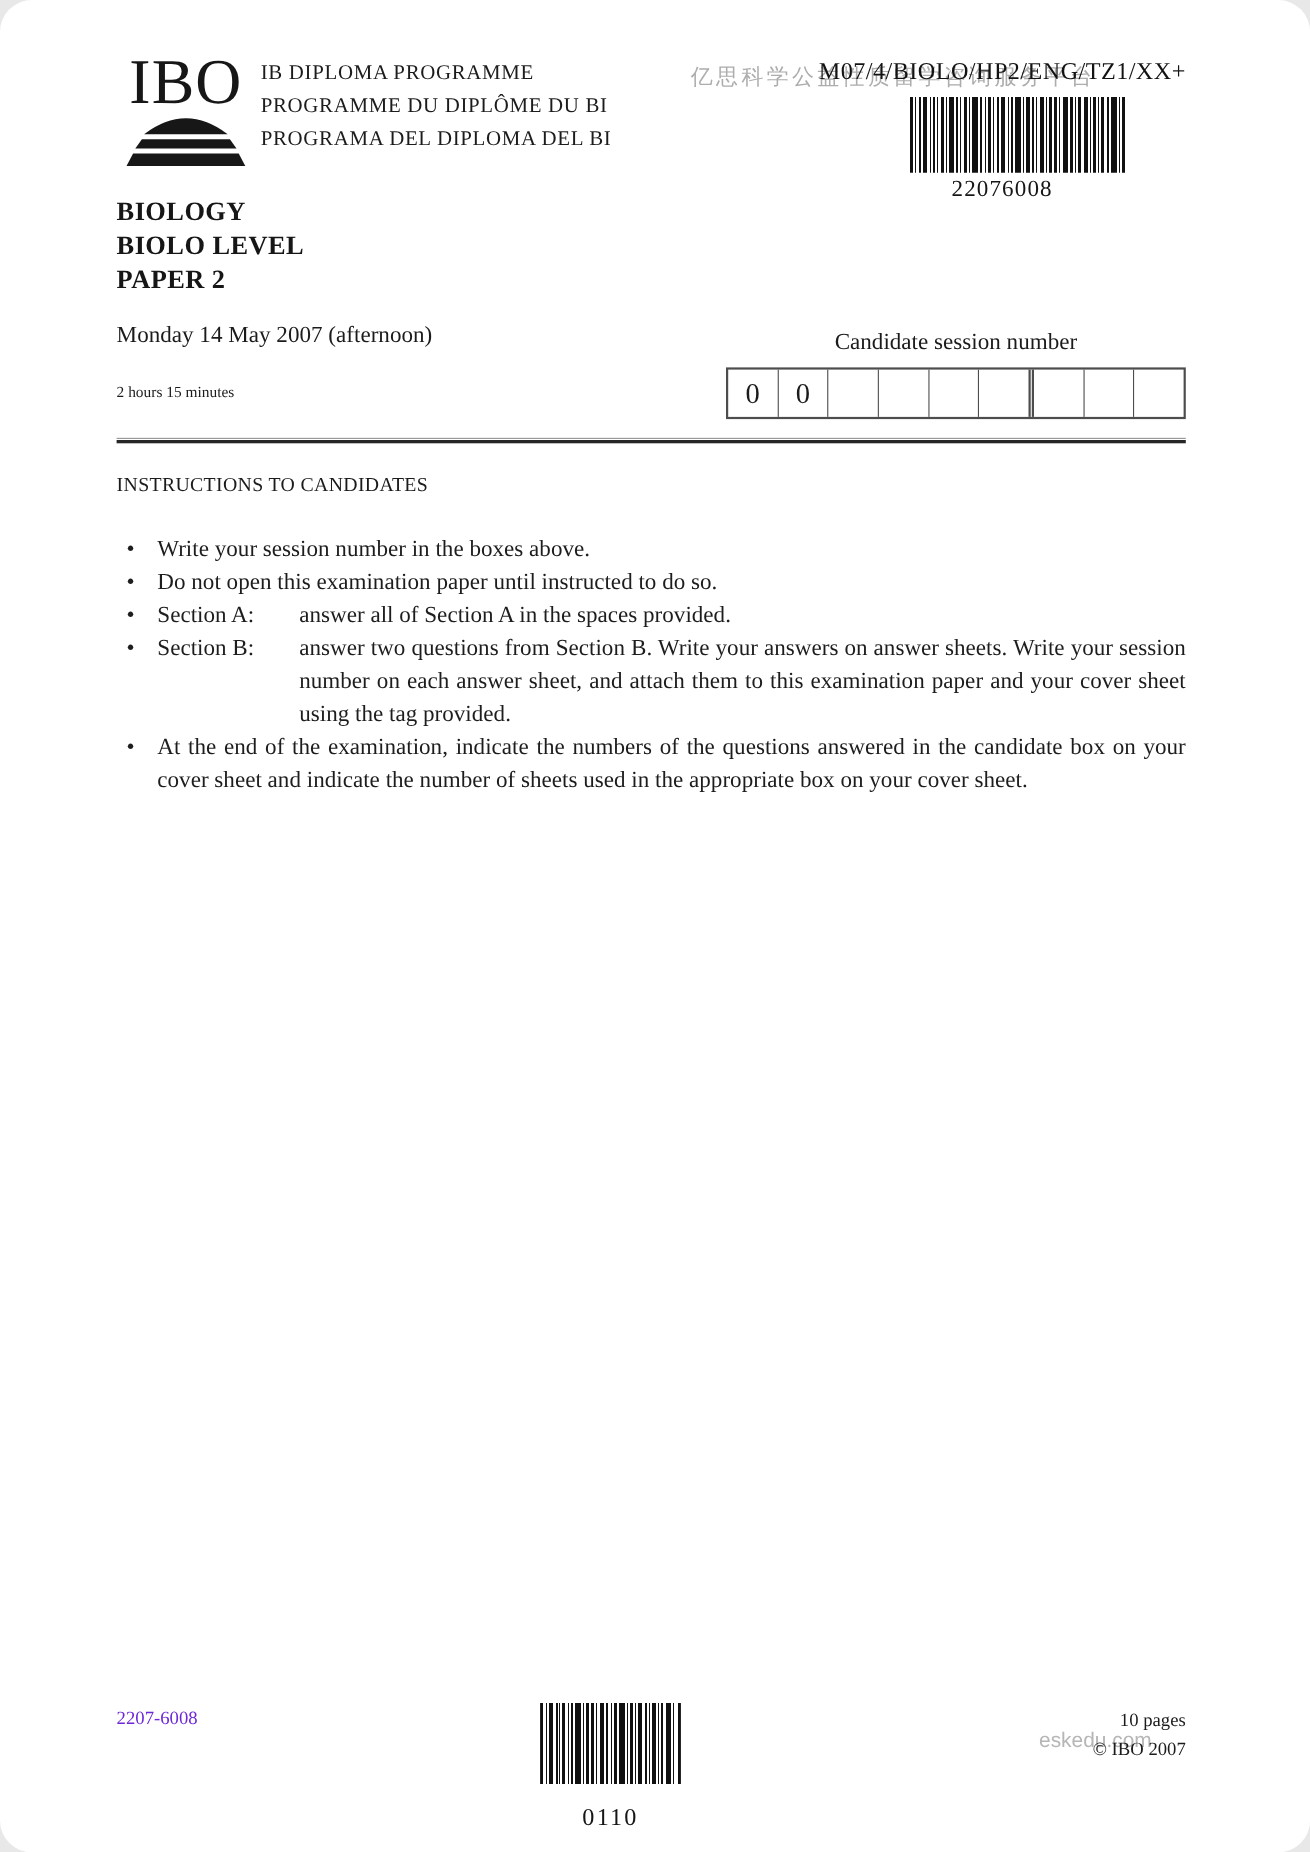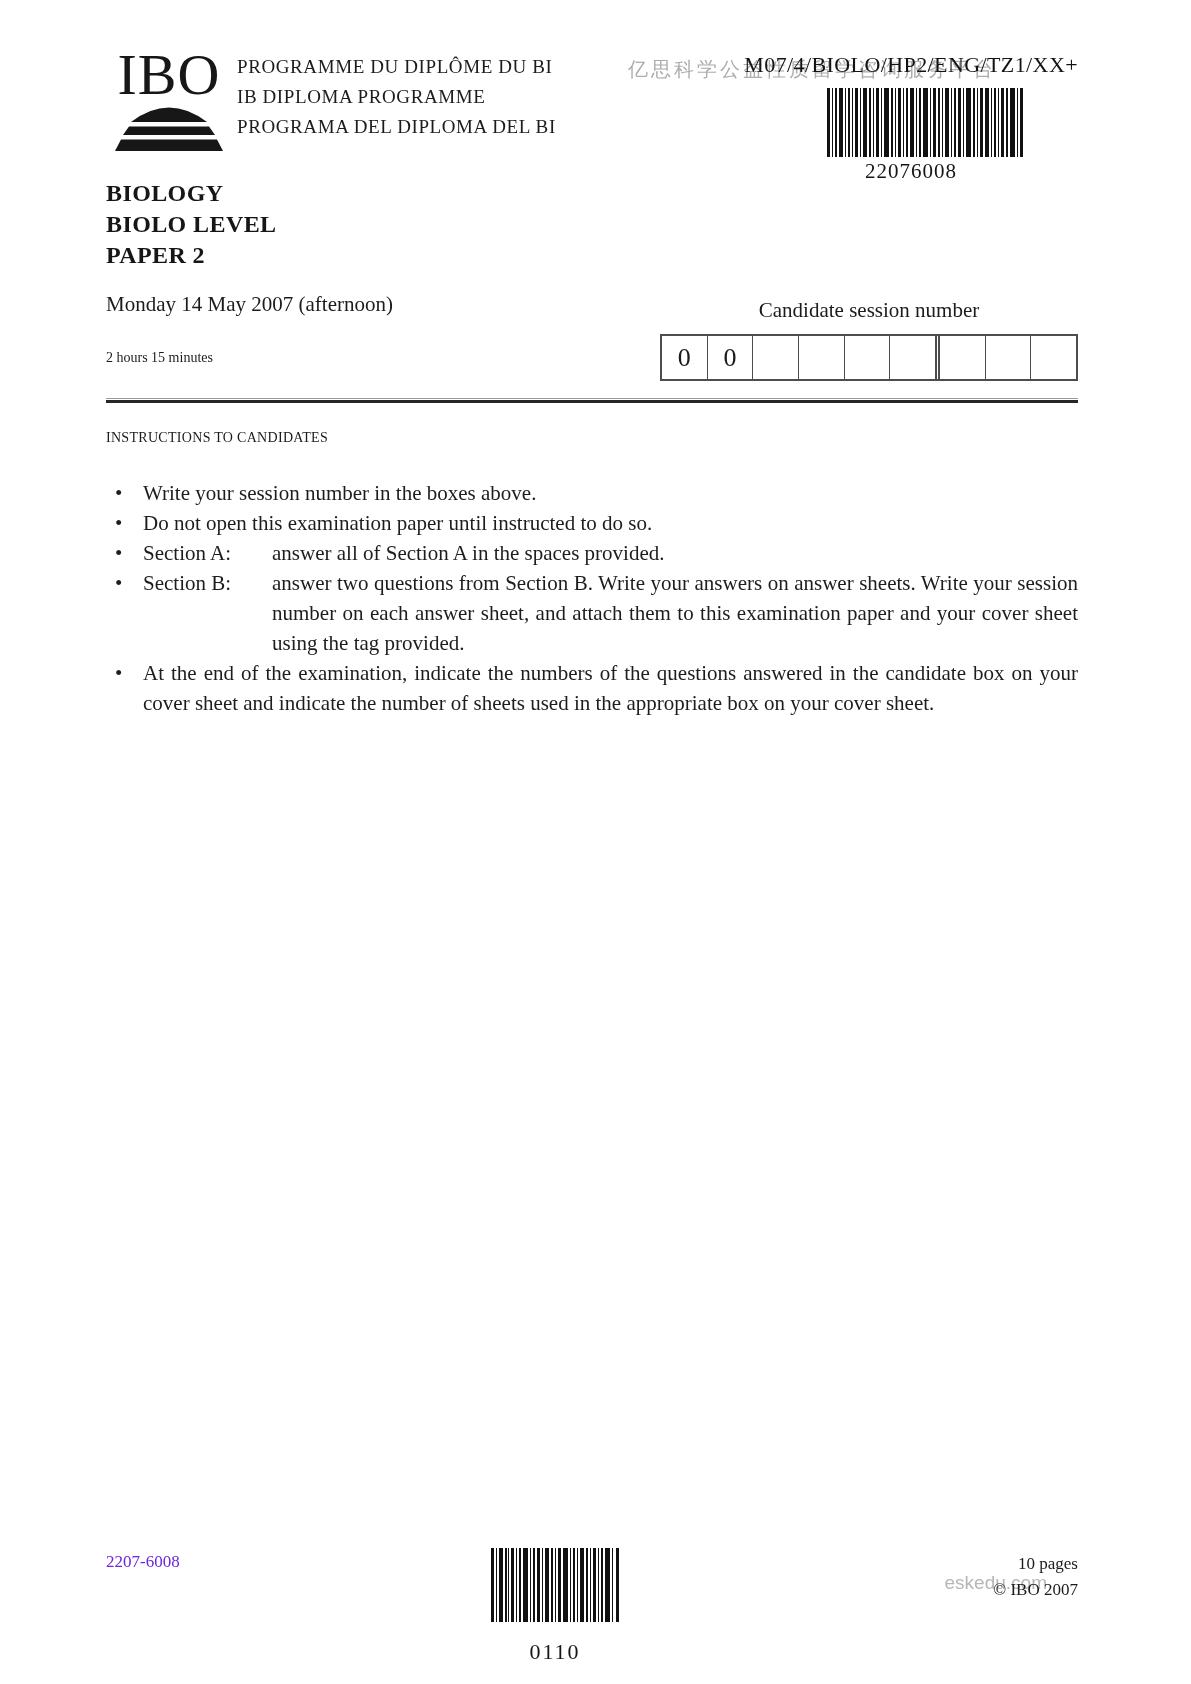--- a/index.html
+++ b/index.html
@@ -13,6 +13,7 @@
     font-family: "Liberation Serif", "DejaVu Serif", serif;
     color: #1d1d1d;
     overflow: hidden;
+    border-radius: 29px;
   }
 
   

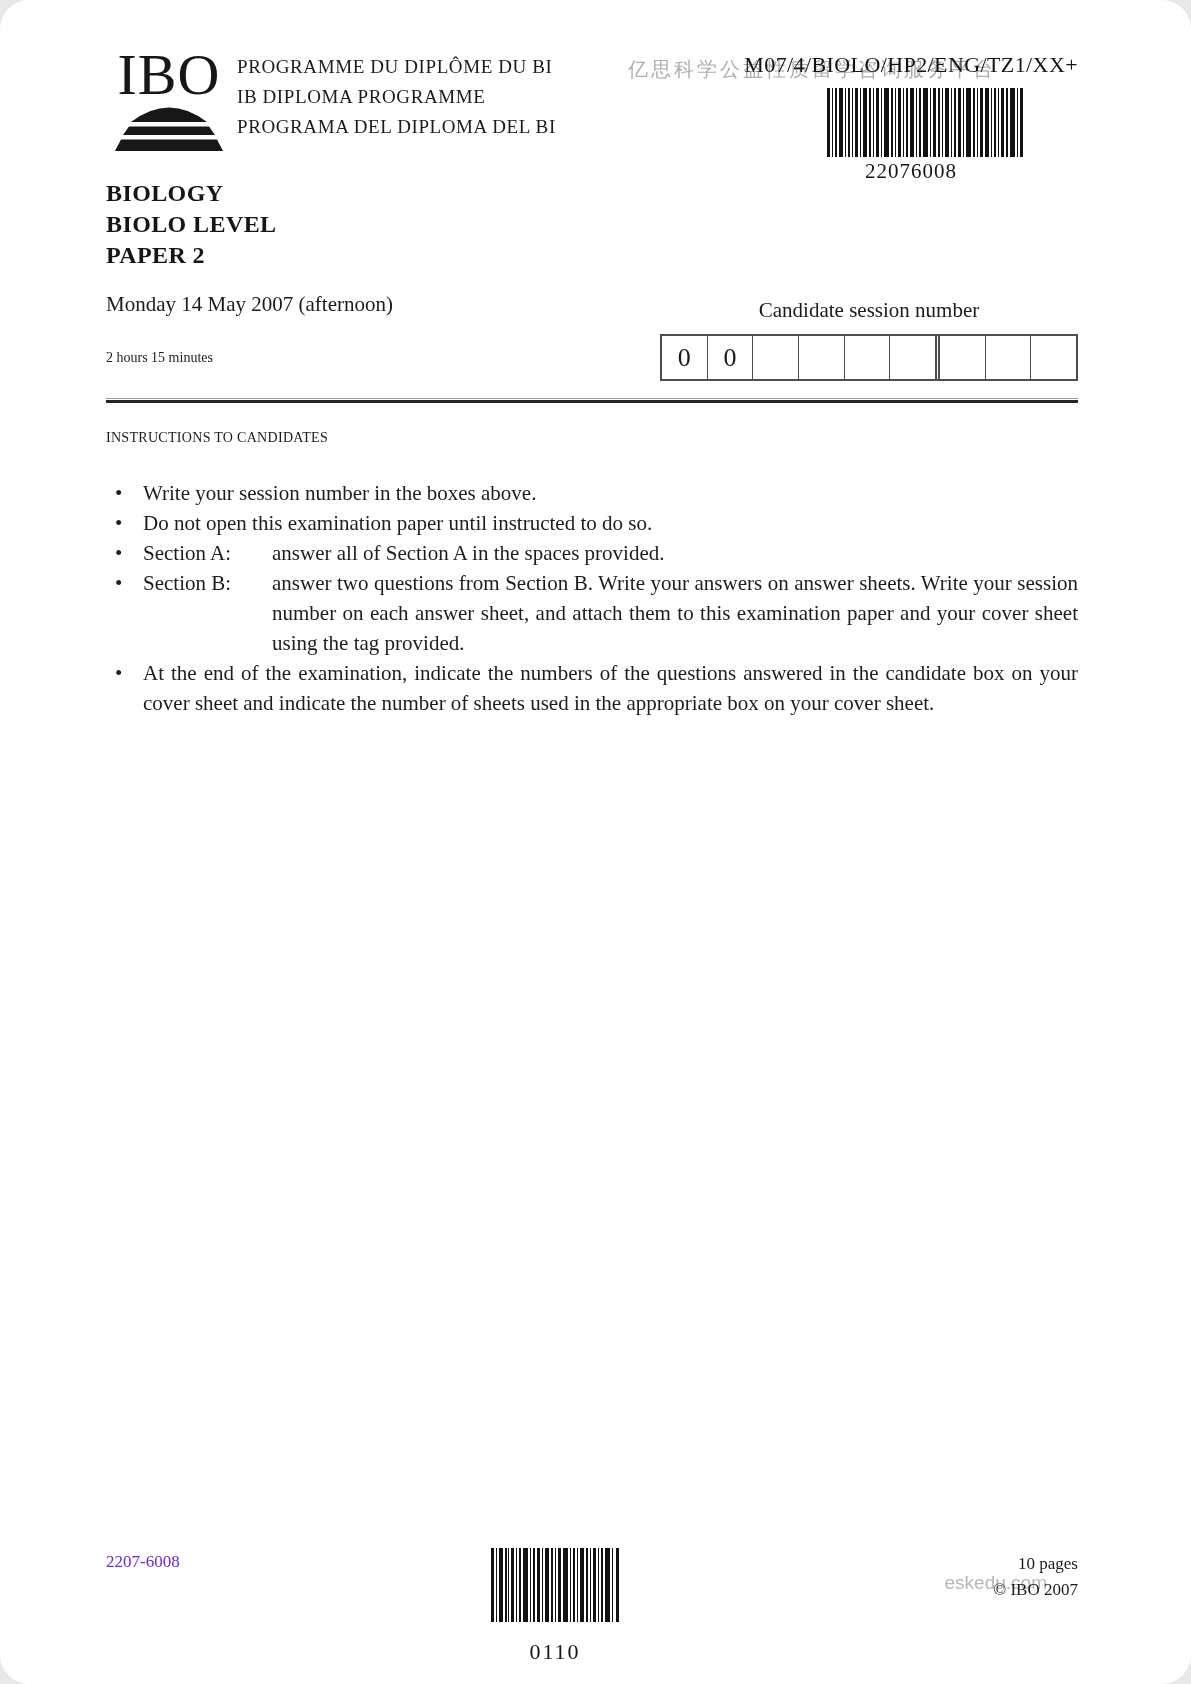--- a/index.html
+++ b/index.html
@@ -111,8 +111,8 @@
   </div>
 
   <div class="programme-lines">
+    <div class="programme-line">IB DIPLOMA PROGRAMME</div>
     <div class="programme-line">PROGRAMME DU DIPLÔME DU BI</div>
-    <div class="programme-line">IB DIPLOMA PROGRAMME</div>
     <div class="programme-line">PROGRAMA DEL DIPLOMA DEL BI</div>
   </div>
 

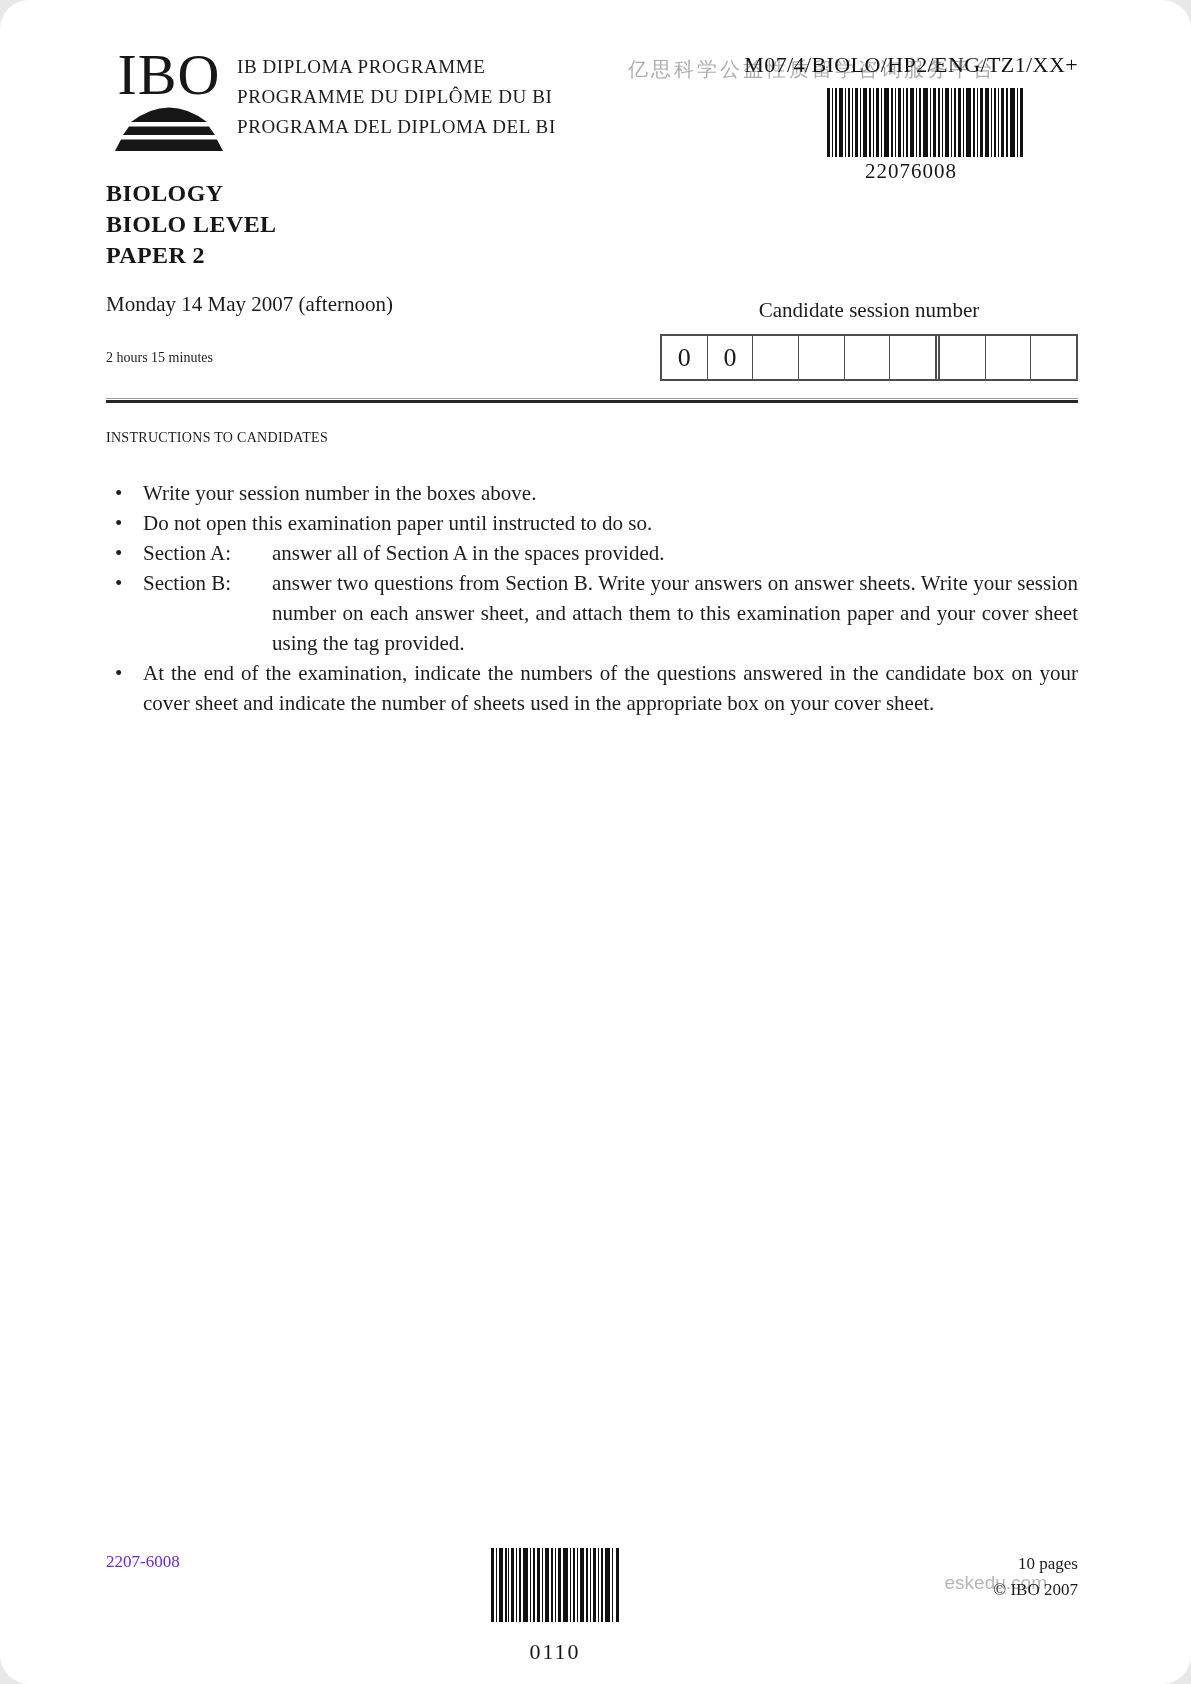--- a/index.html
+++ b/index.html
@@ -73,7 +73,7 @@
 
   
   .instructions { position: absolute; left: 106px; top: 430px; width: 972px; }
-  .instr-heading { font-size: 14px; letter-spacing: 0.3px; color: #1b1b1b; }
+  .instr-heading { font-size: 18px; letter-spacing: 0.3px; color: #1b1b1b; }
   .bullets { margin-top: 32px; }
   .bullet-row { display: grid; grid-template-columns: 37px 129px 1fr; }
   .bullet-row .dot { padding-left: 9px; font-size: 21px; line-height: 30px; }

